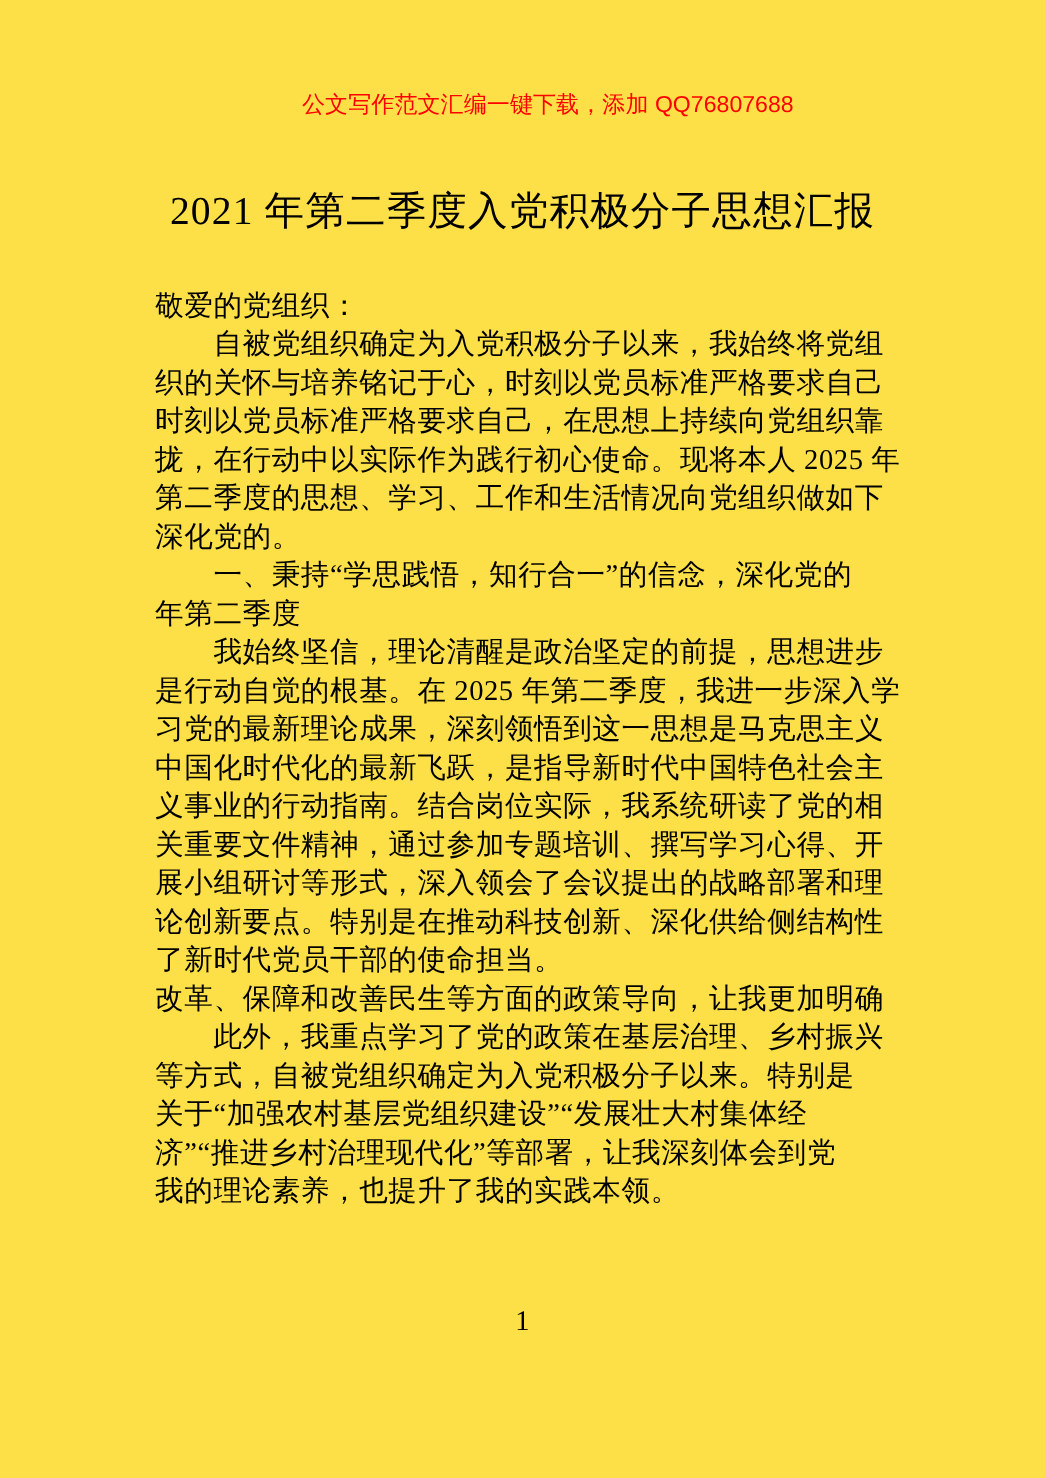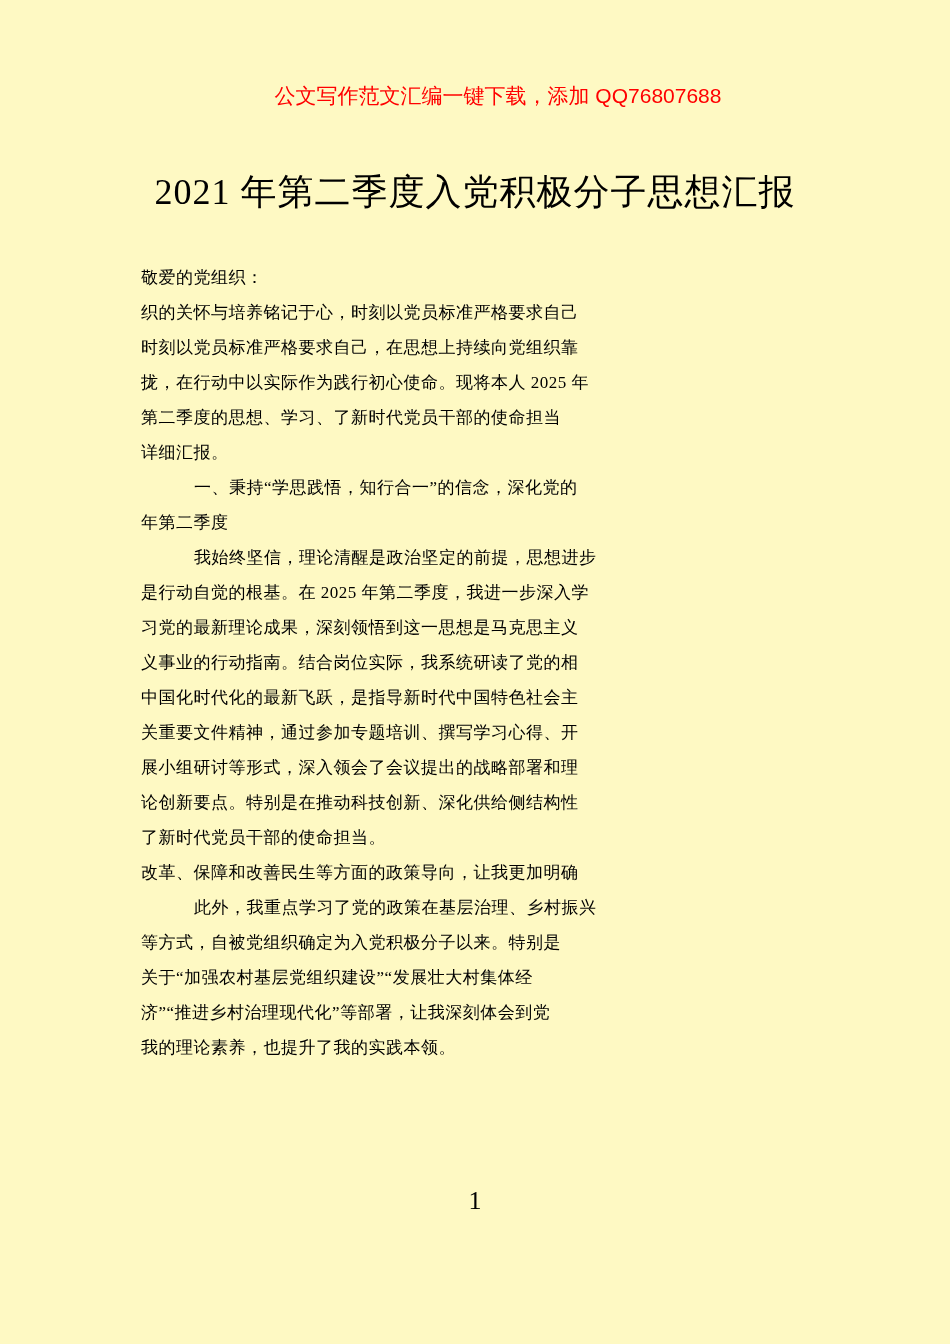--- a/index.html
+++ b/index.html
@@ -11,7 +11,7 @@
     position: relative;
     width: 950px;
     height: 1344px;
-    background: #fef9c3;
+    background: #fde047;
     overflow: hidden;
     font-family: "Liberation Serif", serif;
     color: #000000;

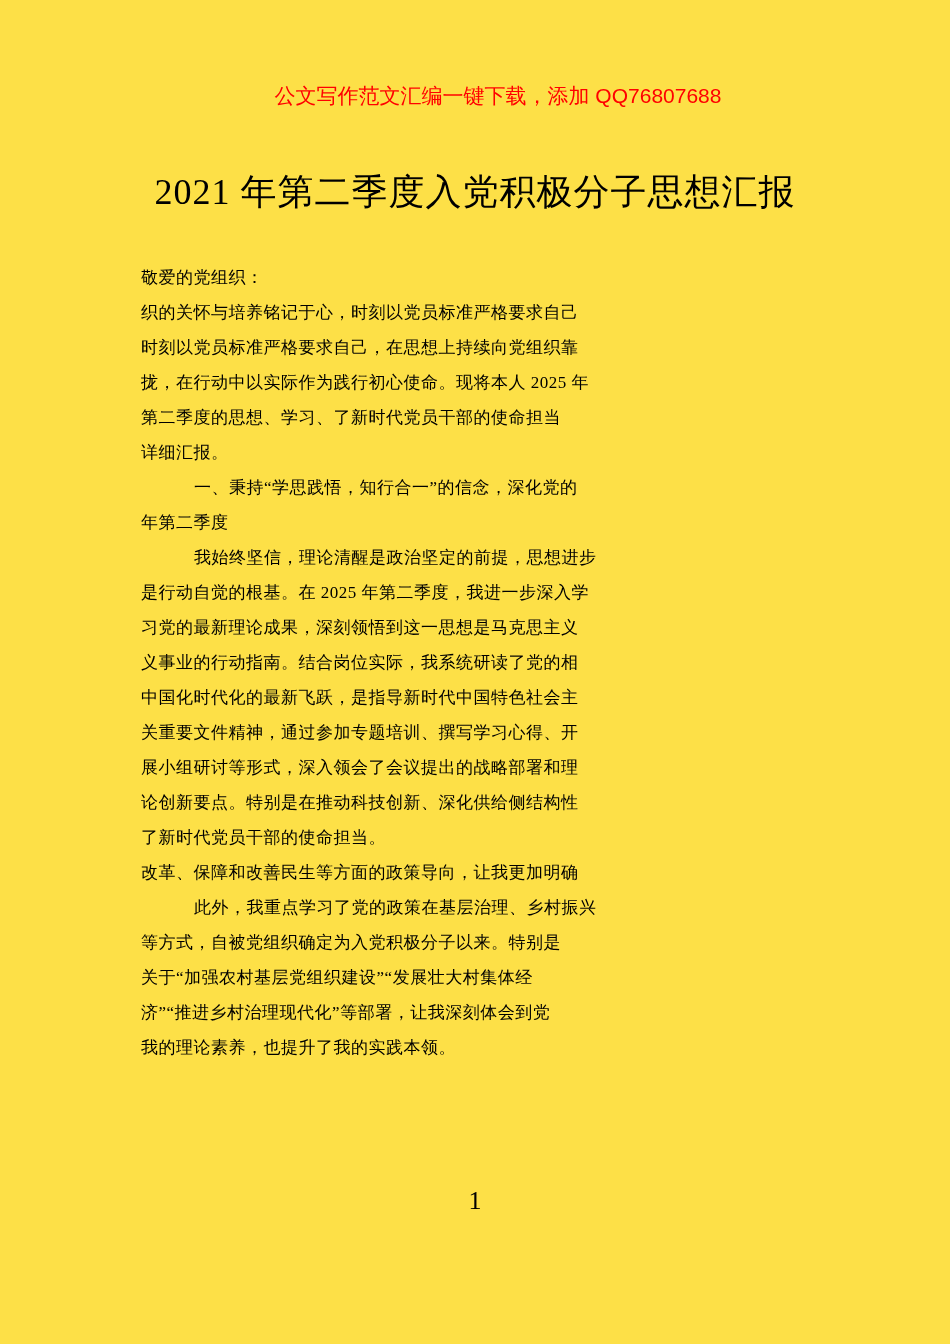--- a/index.html
+++ b/index.html
@@ -48,7 +48,7 @@
     top: 260px;
     left: 141px;
     width: 680px;
-    font-size: 17px;
+    font-size: 26px;
     line-height: 35px;
   }
   .body-line {

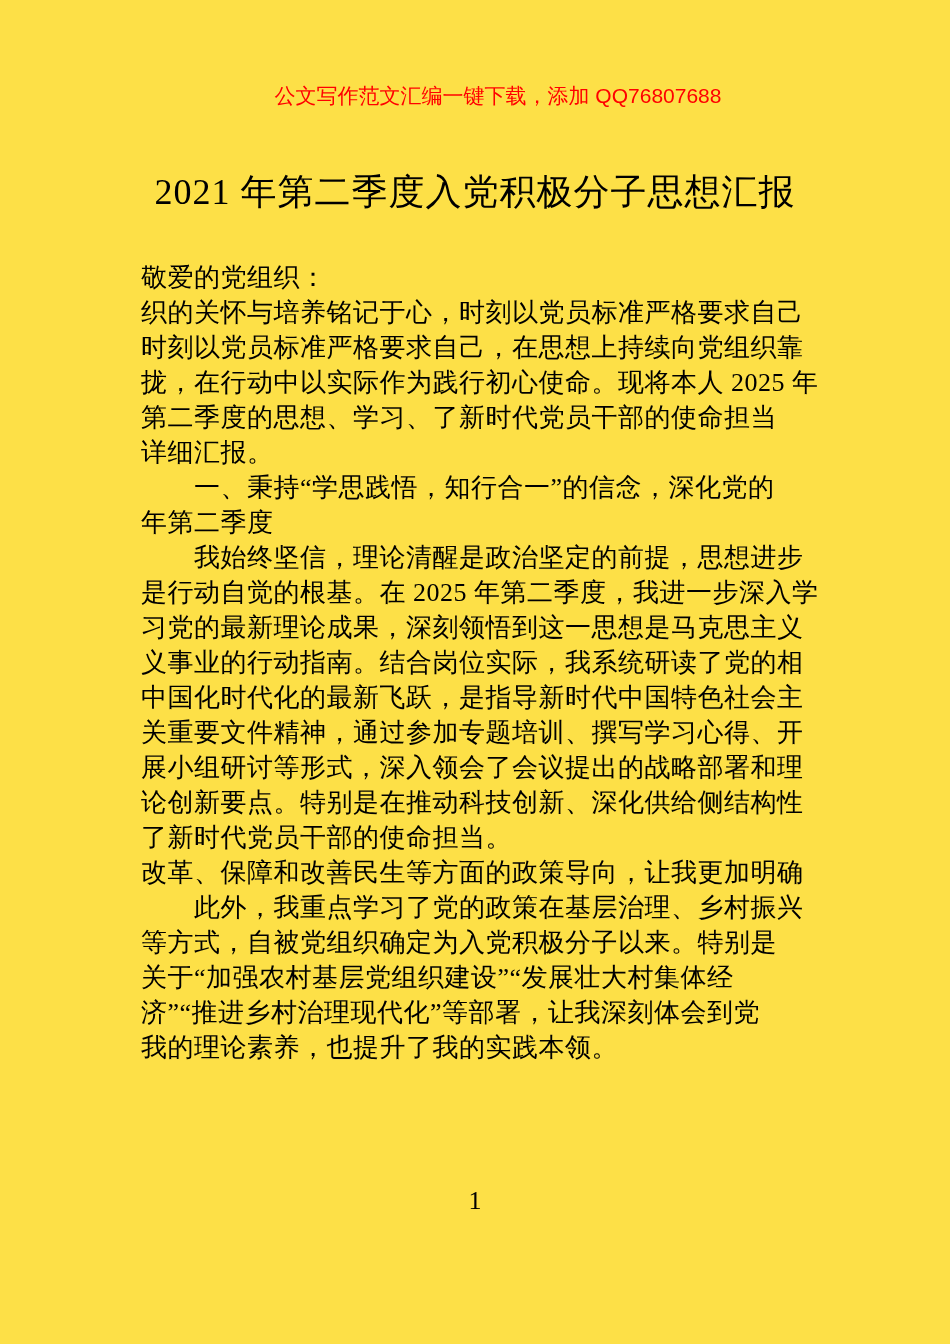--- a/index.html
+++ b/index.html
@@ -79,6 +79,7 @@
 
   <div class="doc-body">
     <div class="body-line">敬爱的党组织：</div>
+    <div class="body-line indent">自被党组织确定为入党积极分子以来，我始终将党组</div>
     <div class="body-line">织的关怀与培养铭记于心，时刻以党员标准严格要求自己</div>
     <div class="body-line">时刻以党员标准严格要求自己，在思想上持续向党组织靠</div>
     <div class="body-line">拢，在行动中以实际作为践行初心使命。现将本人 2025 年</div>

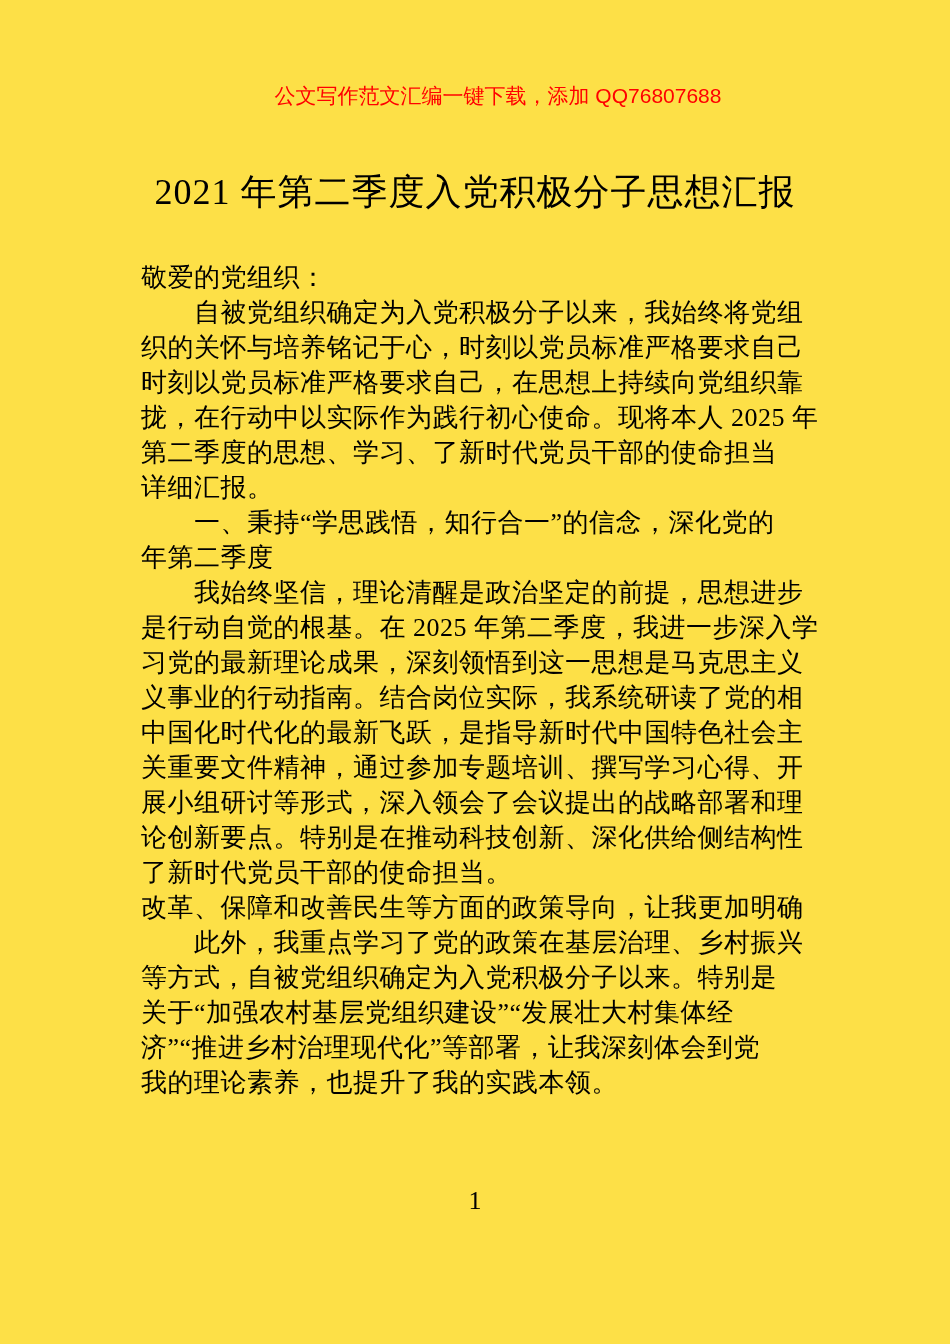--- a/index.html
+++ b/index.html
@@ -83,7 +83,7 @@
     <div class="body-line">织的关怀与培养铭记于心，时刻以党员标准严格要求自己</div>
     <div class="body-line">时刻以党员标准严格要求自己，在思想上持续向党组织靠</div>
     <div class="body-line">拢，在行动中以实际作为践行初心使命。现将本人 2025 年</div>
-    <div class="body-line">第二季度的思想、学习、了新时代党员干部的使命担当</div>
+    <div class="body-line">第二季度的思想、学习、工作和生活情况向党组织做如下</div>
     <div class="body-line">详细汇报。</div>
     <div class="body-line indent">一、秉持“学思践悟，知行合一”的信念，深化党的</div>
     <div class="body-line">年第二季度</div>

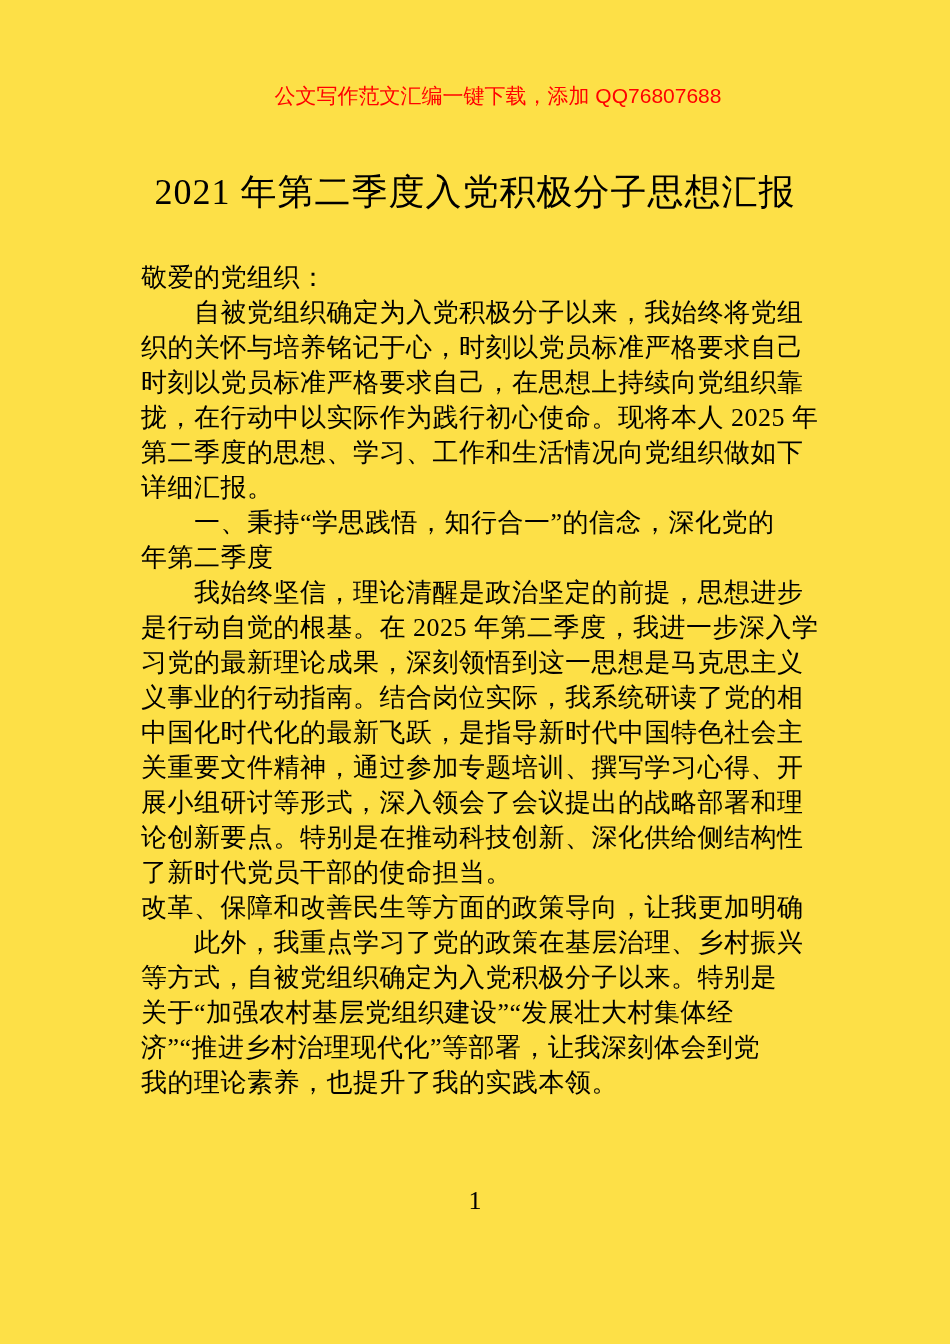--- a/index.html
+++ b/index.html
@@ -84,7 +84,7 @@
     <div class="body-line">时刻以党员标准严格要求自己，在思想上持续向党组织靠</div>
     <div class="body-line">拢，在行动中以实际作为践行初心使命。现将本人 2025 年</div>
     <div class="body-line">第二季度的思想、学习、工作和生活情况向党组织做如下</div>
-    <div class="body-line">详细汇报。</div>
+    <div class="body-line">深化党的。</div>
     <div class="body-line indent">一、秉持“学思践悟，知行合一”的信念，深化党的</div>
     <div class="body-line">年第二季度</div>
     <div class="body-line indent">我始终坚信，理论清醒是政治坚定的前提，思想进步</div>

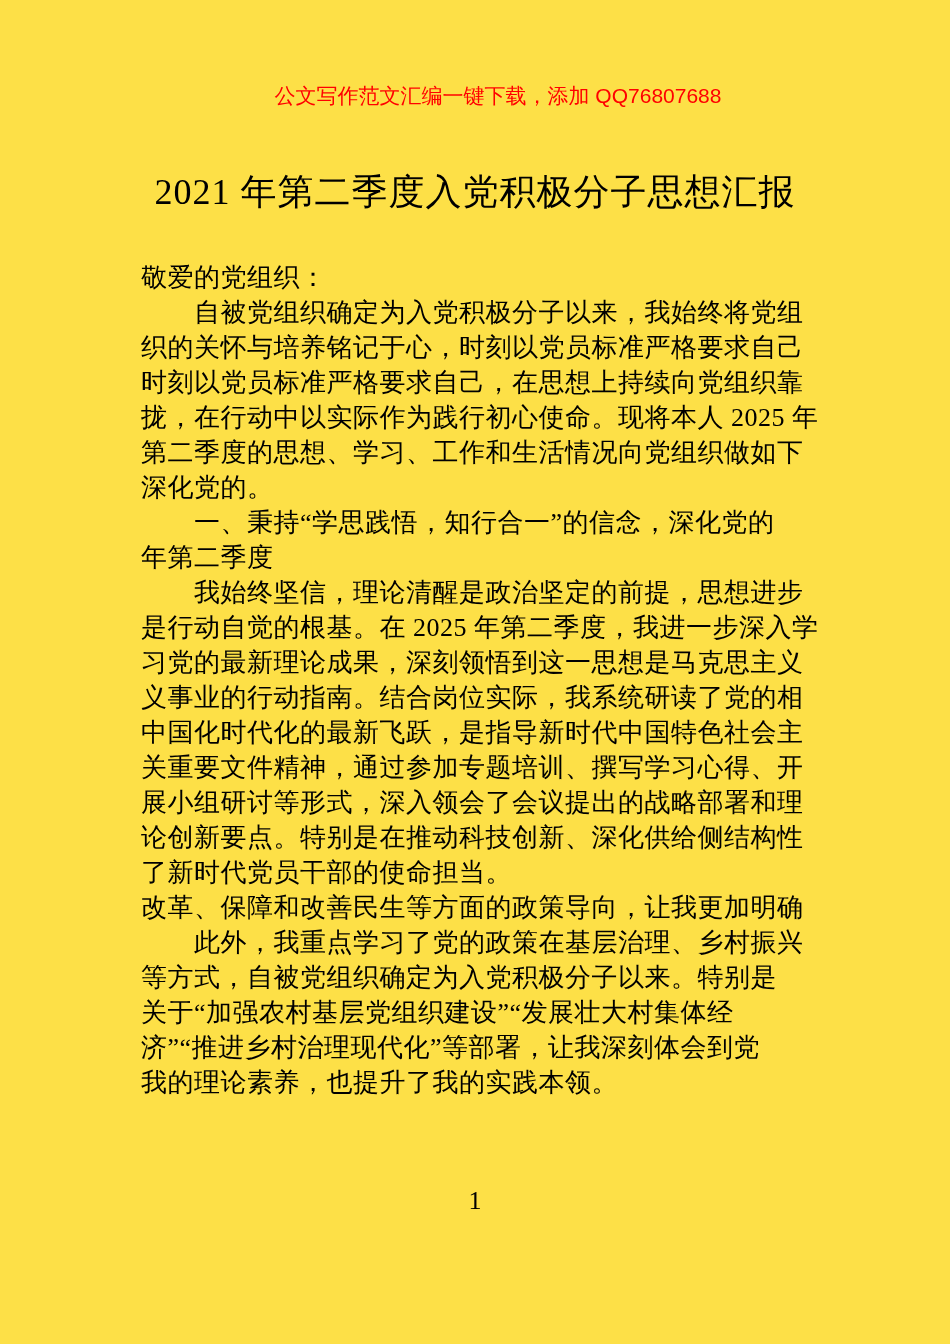--- a/index.html
+++ b/index.html
@@ -90,8 +90,8 @@
     <div class="body-line indent">我始终坚信，理论清醒是政治坚定的前提，思想进步</div>
     <div class="body-line">是行动自觉的根基。在 2025 年第二季度，我进一步深入学</div>
     <div class="body-line">习党的最新理论成果，深刻领悟到这一思想是马克思主义</div>
+    <div class="body-line">中国化时代化的最新飞跃，是指导新时代中国特色社会主</div>
     <div class="body-line">义事业的行动指南。结合岗位实际，我系统研读了党的相</div>
-    <div class="body-line">中国化时代化的最新飞跃，是指导新时代中国特色社会主</div>
     <div class="body-line">关重要文件精神，通过参加专题培训、撰写学习心得、开</div>
     <div class="body-line">展小组研讨等形式，深入领会了会议提出的战略部署和理</div>
     <div class="body-line">论创新要点。特别是在推动科技创新、深化供给侧结构性</div>

